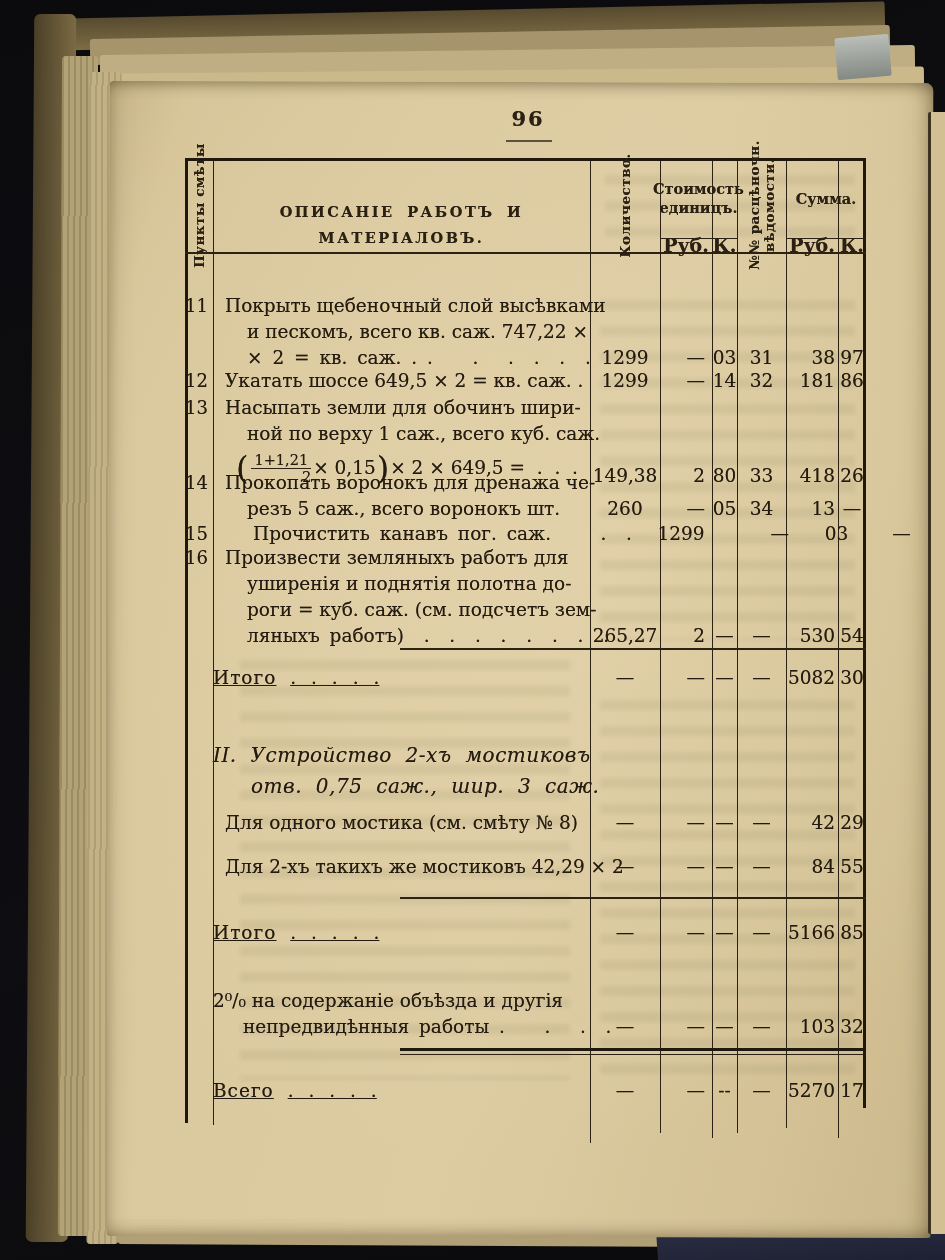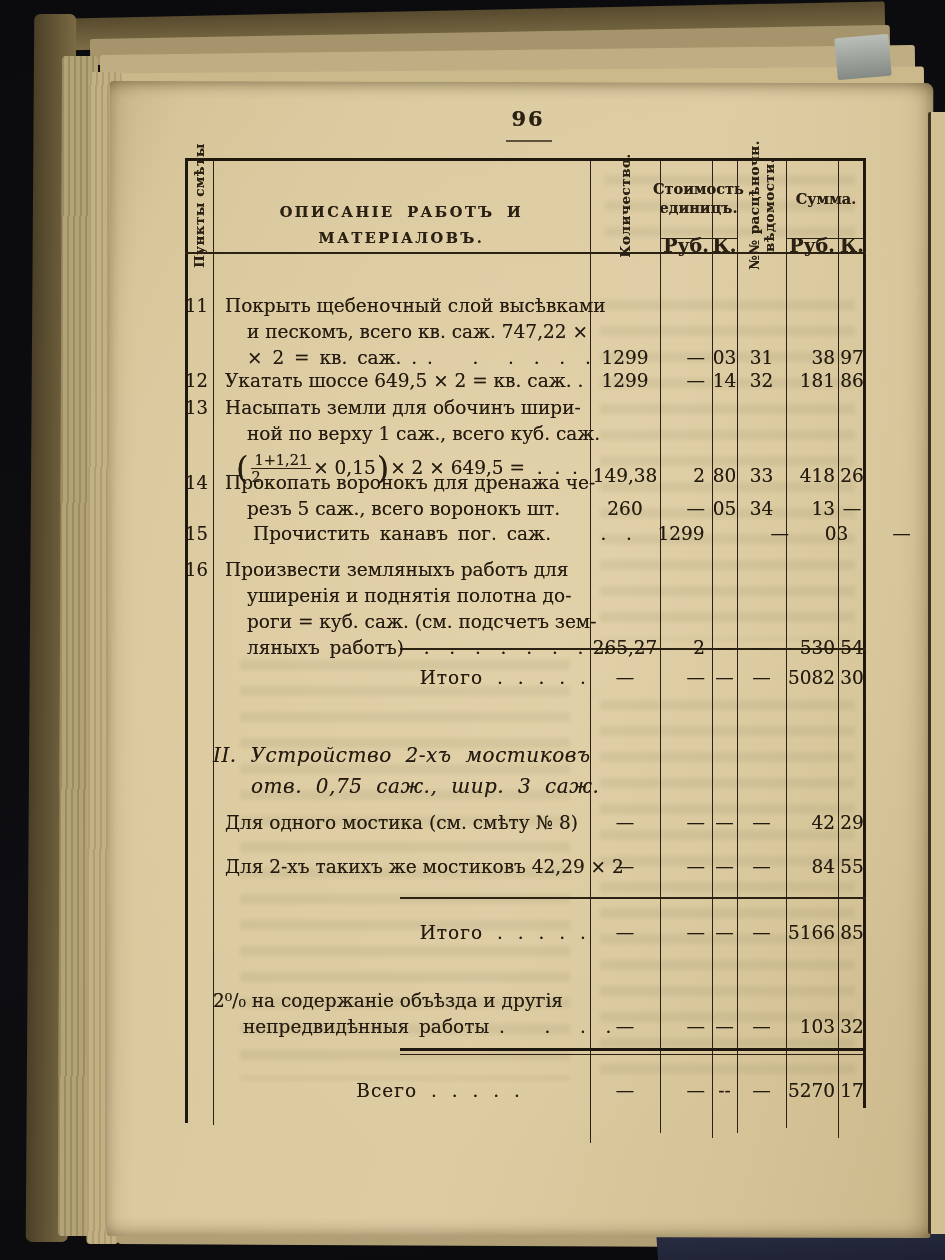--- a/index.html
+++ b/index.html
@@ -68,7 +68,7 @@
   
   .formula{display:flex;align-items:center;height:42px;padding-left:22px;white-space:nowrap;}
   .paren{font-size:32px;font-weight:400;line-height:30px;margin:0 1px;}
-  .frac{display:inline-block;text-align:left;vertical-align:middle;margin:0 2px;}
+  .frac{display:inline-block;text-align:right;vertical-align:middle;margin:0 2px;}
   .frac .ft{display:block;font-size:14.5px;line-height:16px;border-bottom:1.3px solid #2b2214;padding:0 3px;}
   .frac .fb{display:block;font-size:14.5px;line-height:16px;}
   

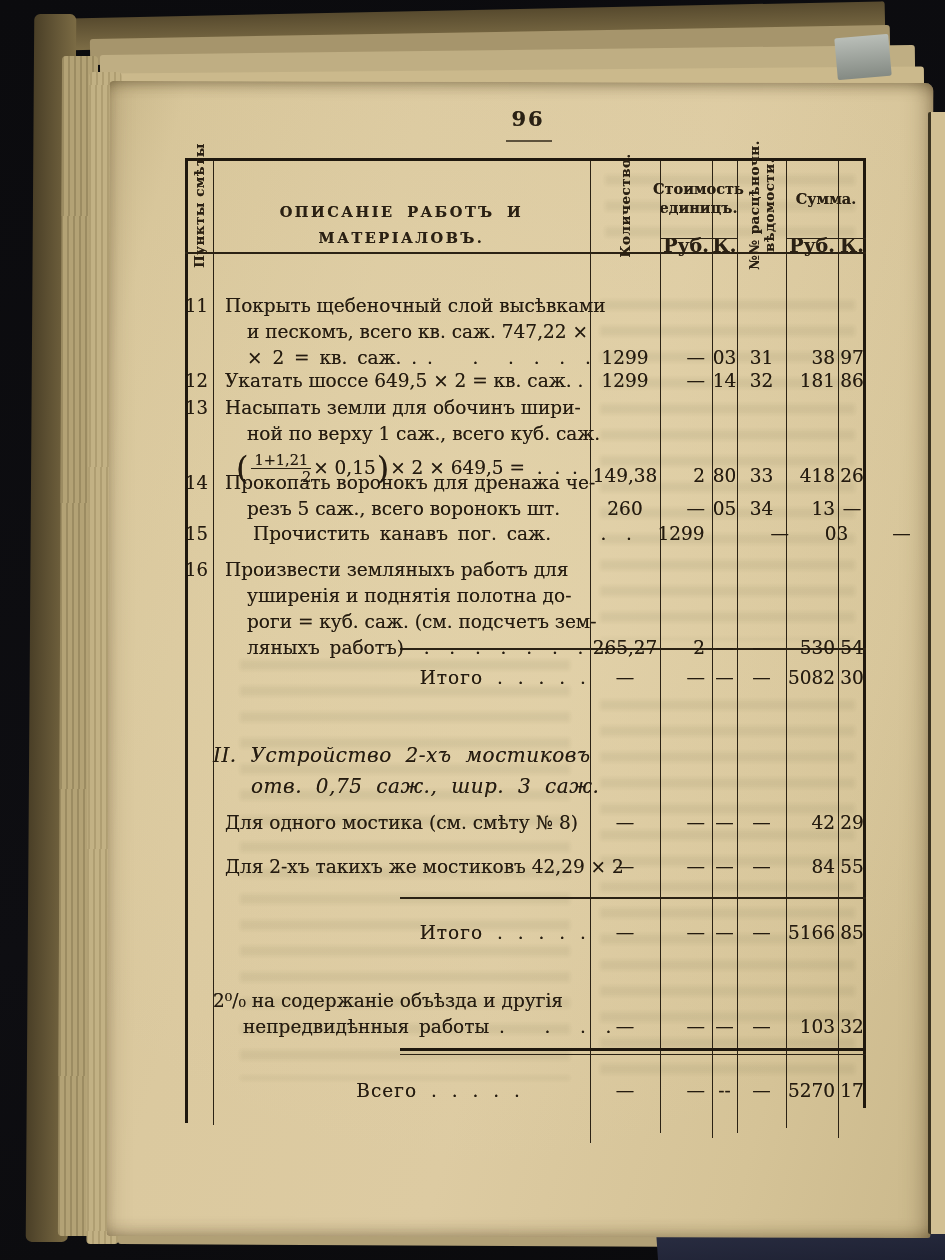--- a/index.html
+++ b/index.html
@@ -228,7 +228,7 @@
     <div class="c k2">97</div>
   </div>
 
-  <div class="grid-row" style="top:387px;margin-top:12px;">
+  <div class="grid-row" style="top:387px;">
     <div class="c num">16</div>
     <div class="c desc">
       <div class="dl">Произвести земляныхъ работъ для</div>

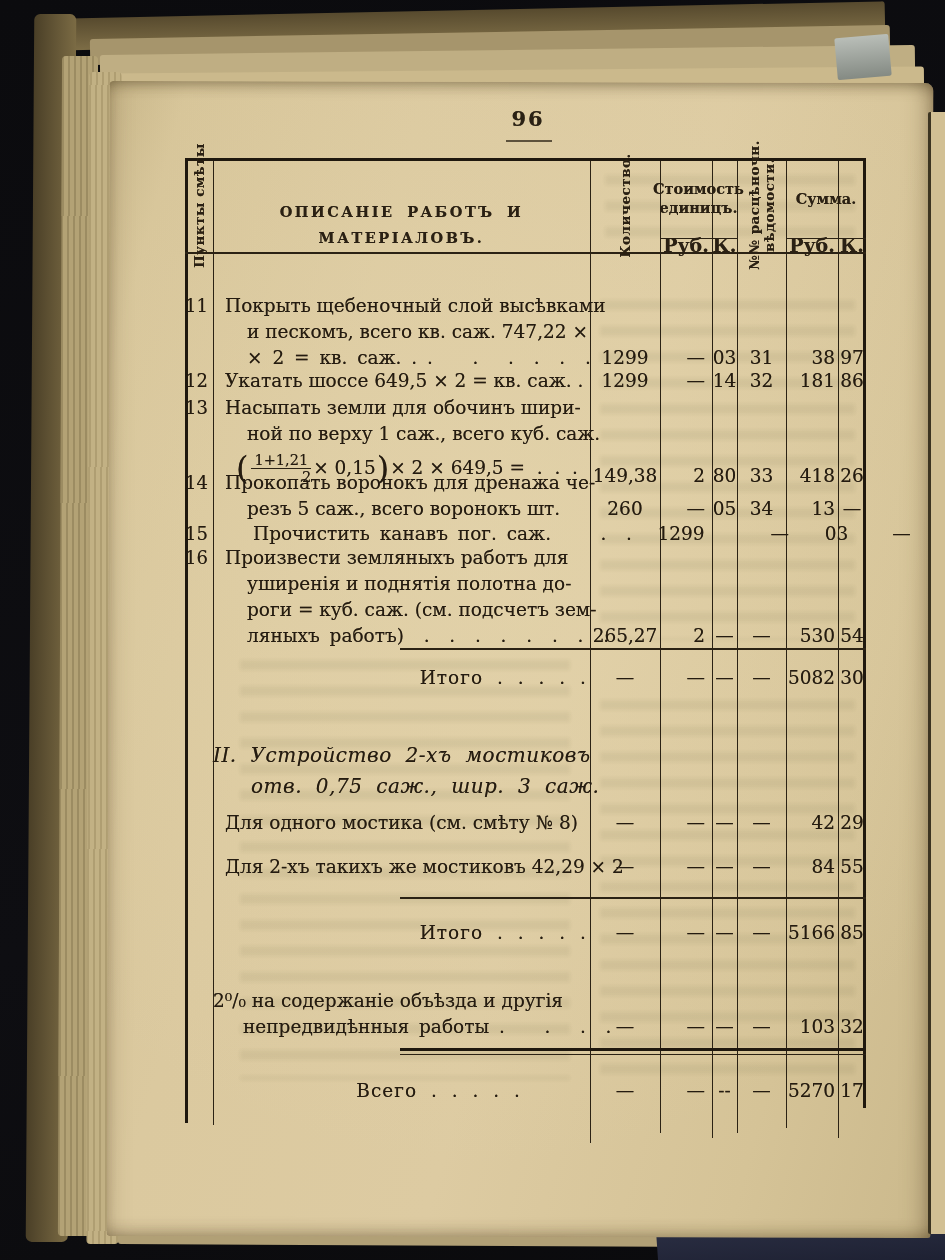--- a/index.html
+++ b/index.html
@@ -72,7 +72,7 @@
   .frac .ft{display:block;font-size:14.5px;line-height:16px;border-bottom:1.3px solid #2b2214;padding:0 3px;}
   .frac .fb{display:block;font-size:14.5px;line-height:16px;}
   
-  .sum-desc{text-align:right;padding-right:4px;}
+  .sum-desc{padding-right:4px;text-decoration:underline;}
   .sum-lbl{letter-spacing:1px;}
   .sum-dots{margin-left:14px;word-spacing:9px;}
   .sec-head{font-style:italic;font-size:20px;line-height:31px;letter-spacing:.5px;word-spacing:7px;}

